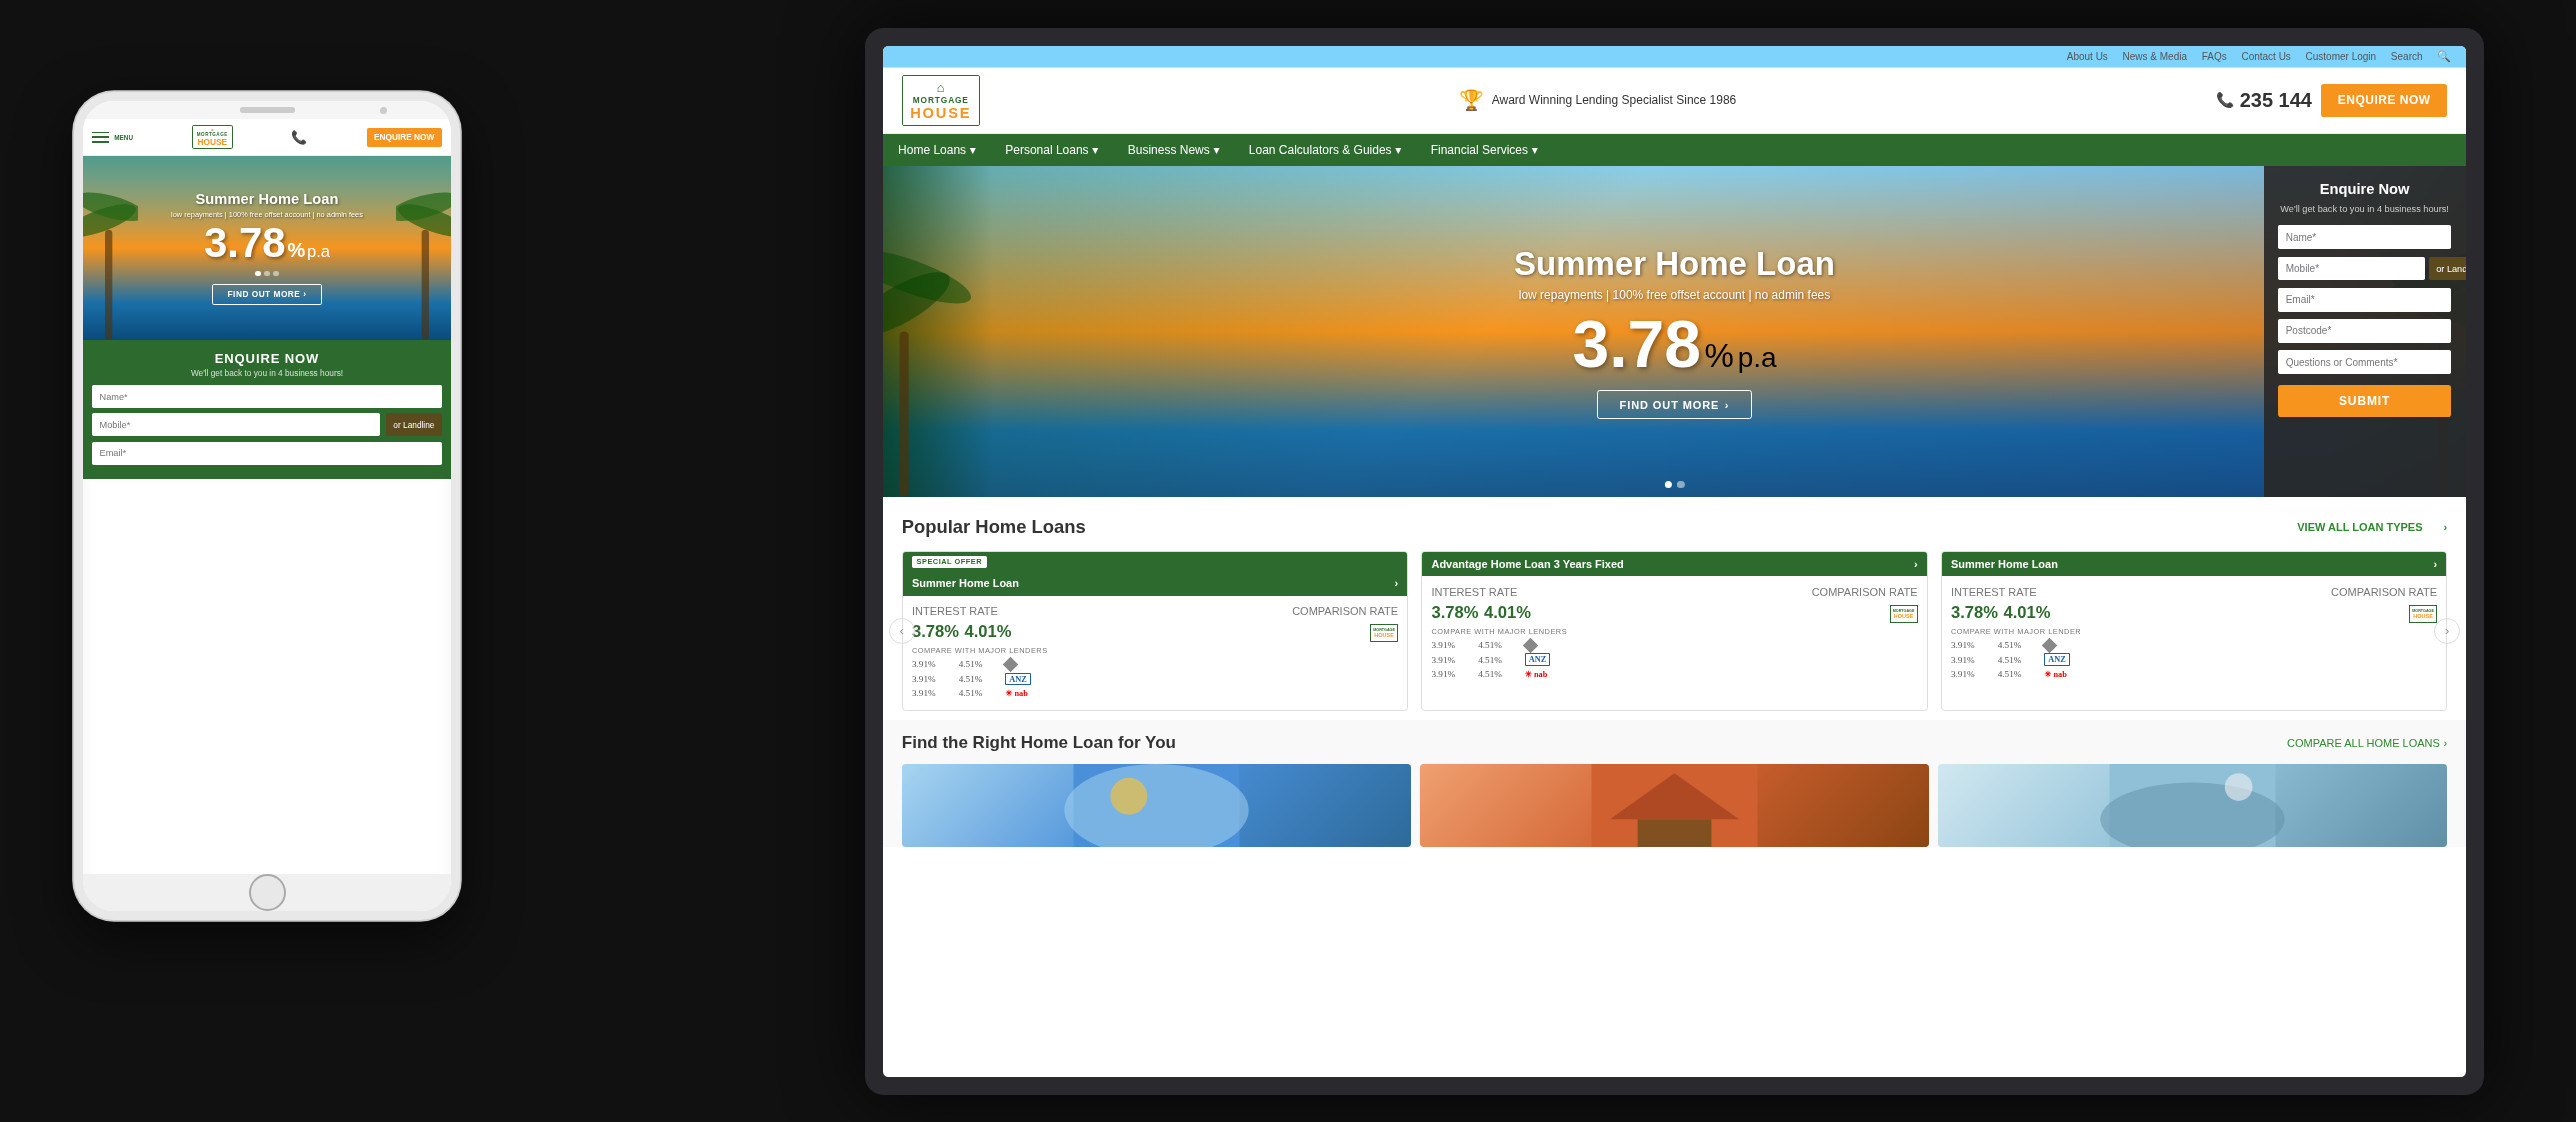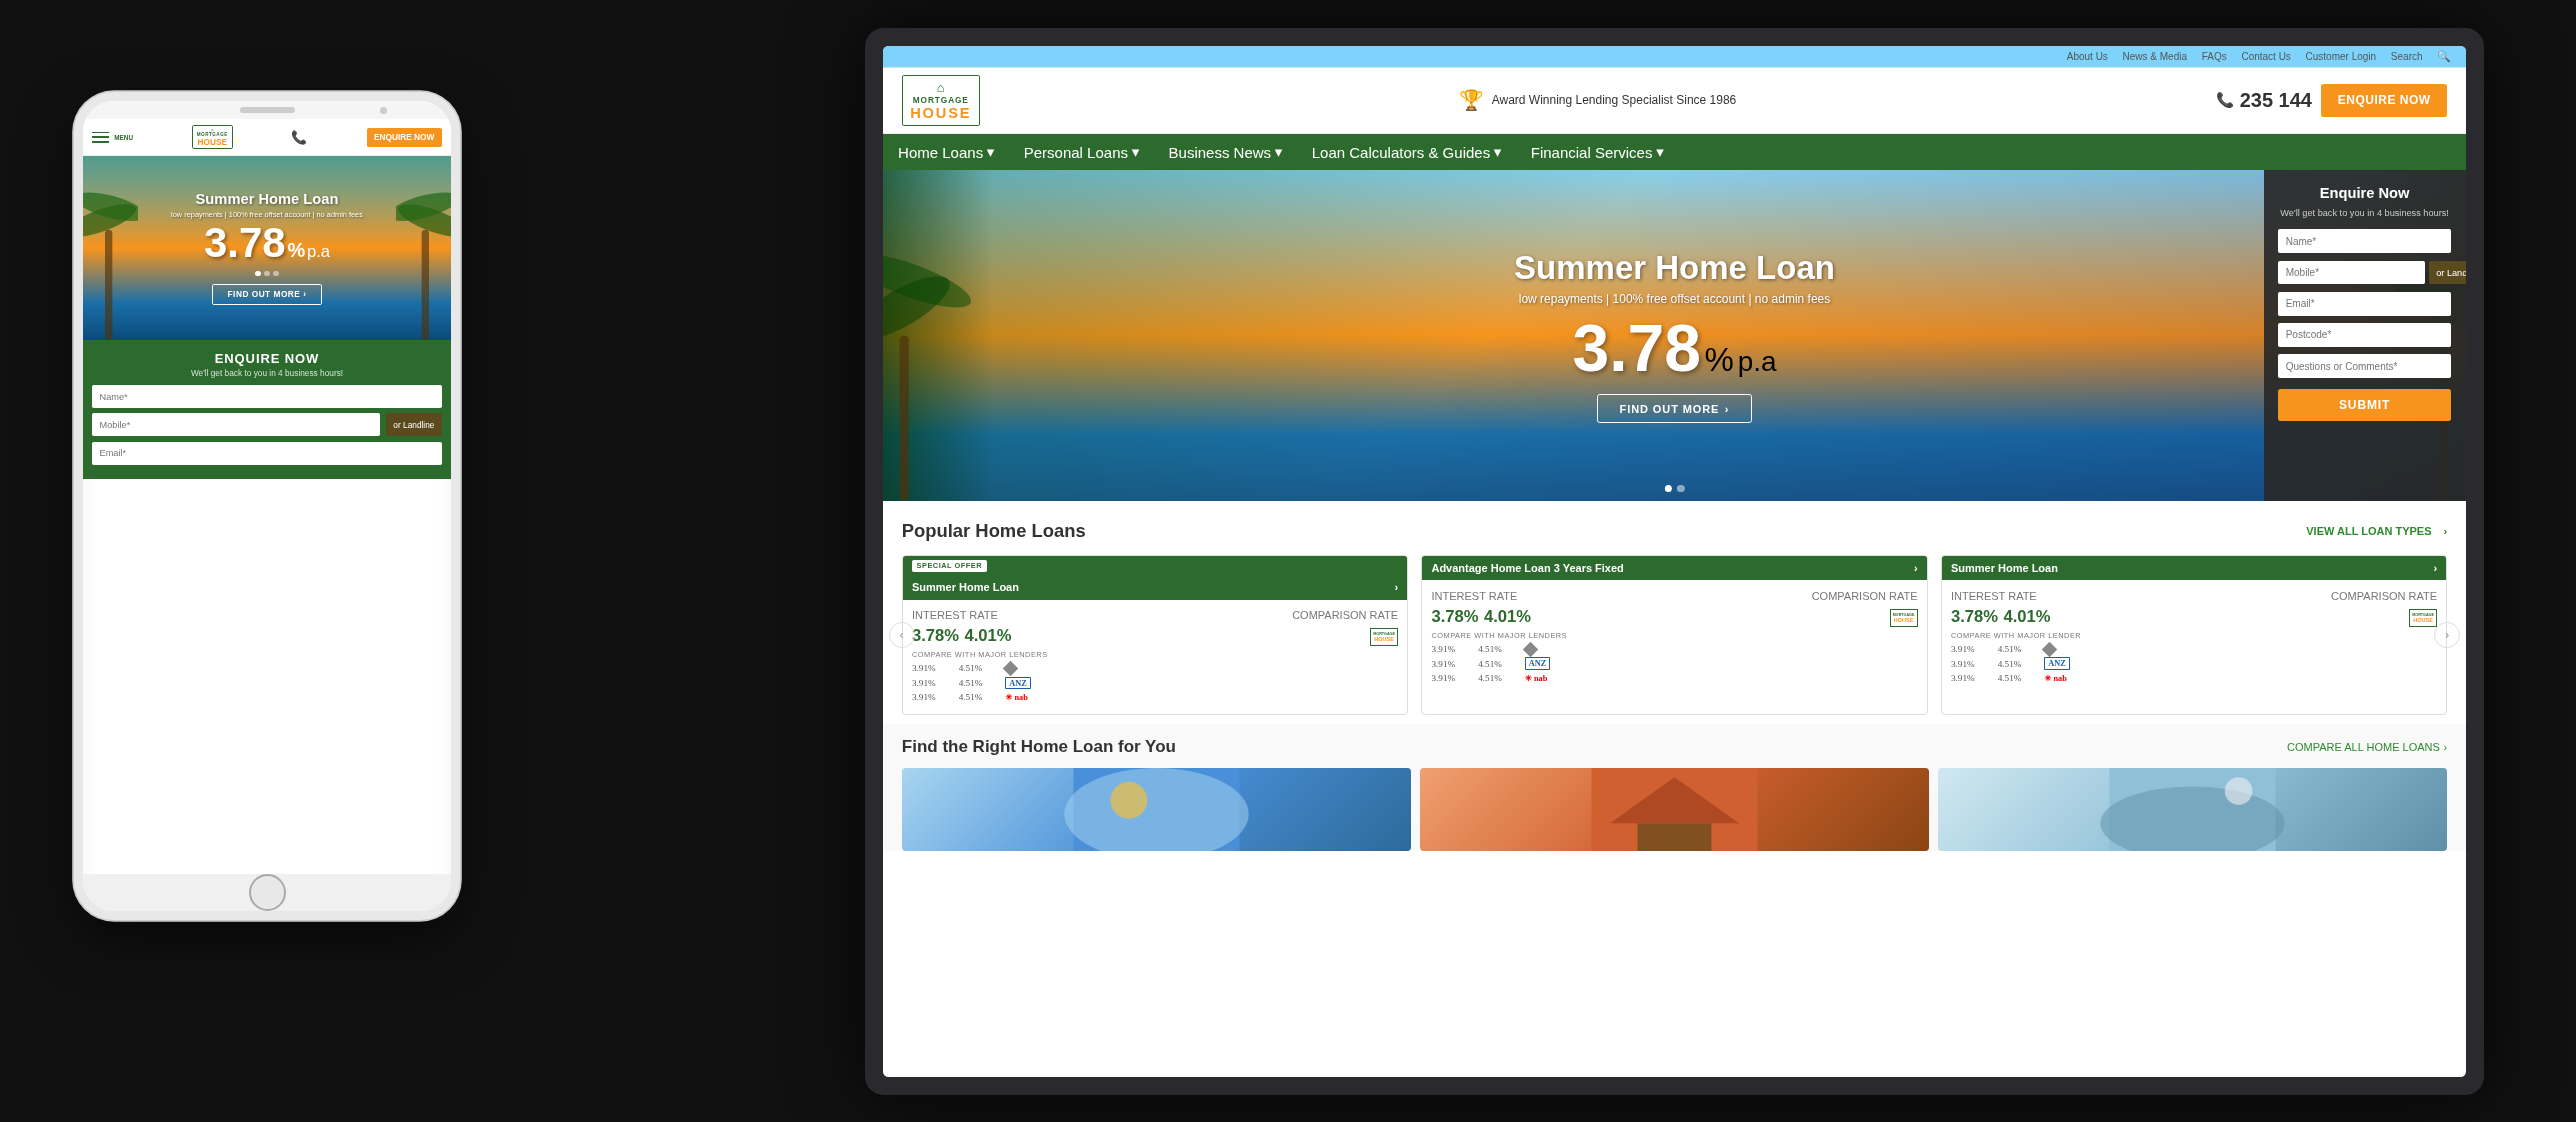--- a/index.html
+++ b/index.html
@@ -168,7 +168,7 @@
 
     .nav-item {
       color: #fff;
-      font-size: 15px;
+      font-size: 12px;
       padding: 9.2px 14.7px;
       cursor: pointer;
       display: flex;

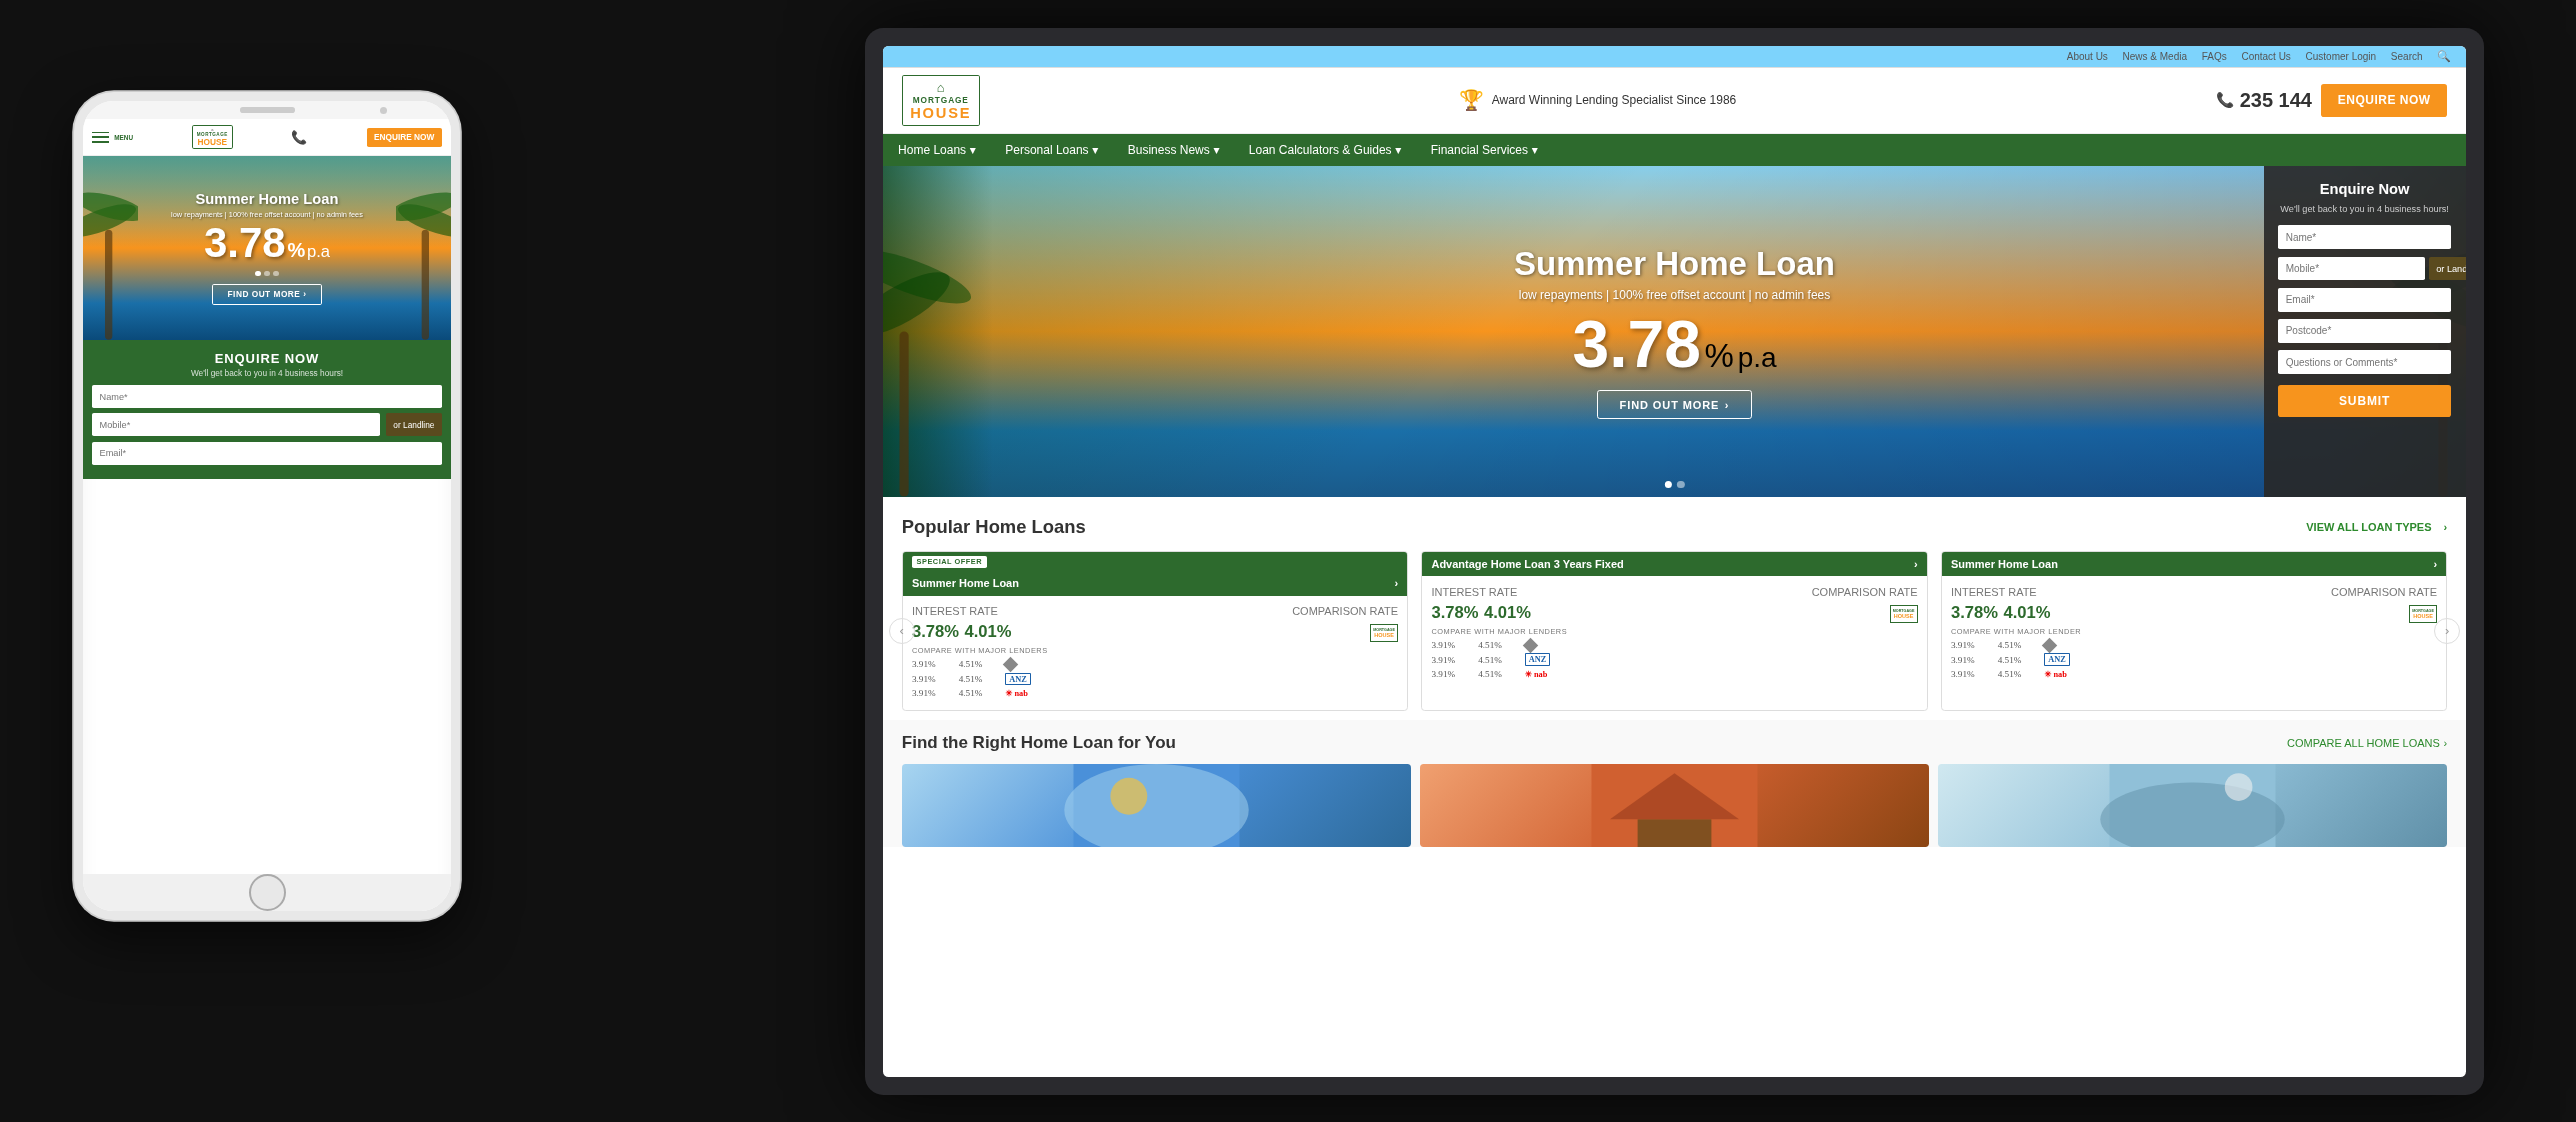--- a/index.html
+++ b/index.html
@@ -396,7 +396,7 @@
       cursor: pointer;
       display: flex;
       align-items: center;
-      gap: 12px;
+      gap: 21px;
     }
 
     .loans-carousel {

